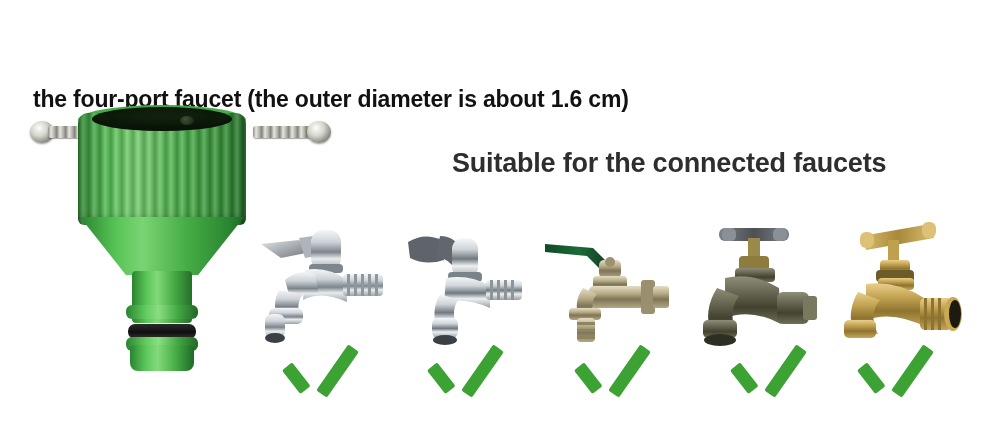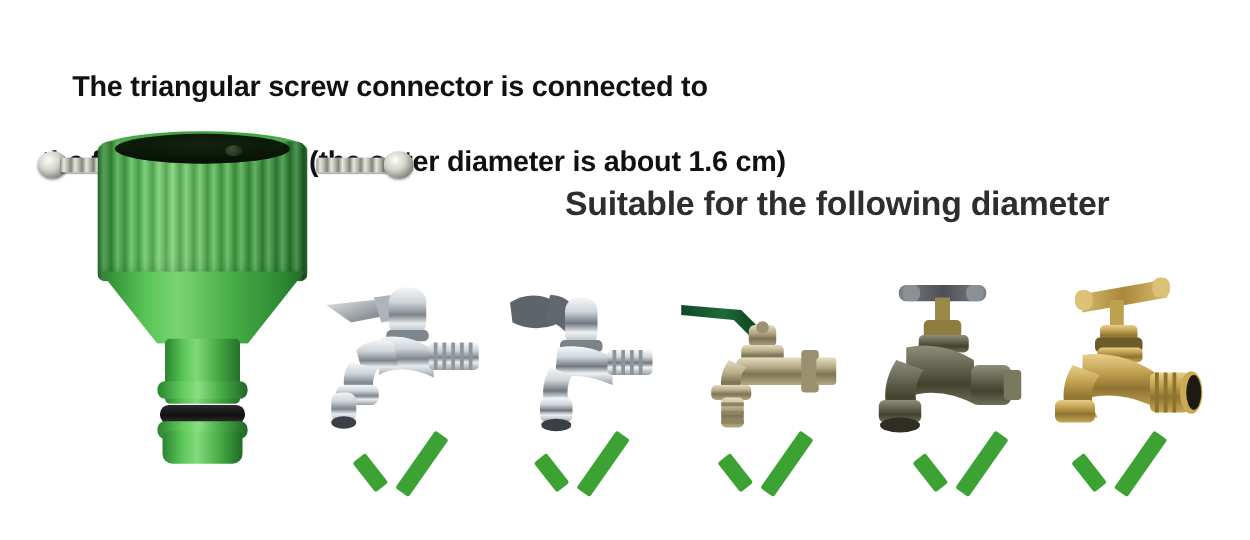--- a/index.html
+++ b/index.html
@@ -127,7 +127,6 @@
 <div id="stage">
 
   <div class="headline">
-    <span>The triangular screw connector is connected to</span>
     <span class="l2">the four-port faucet (the outer diameter is about 1.6 cm)</span>
   </div>
 

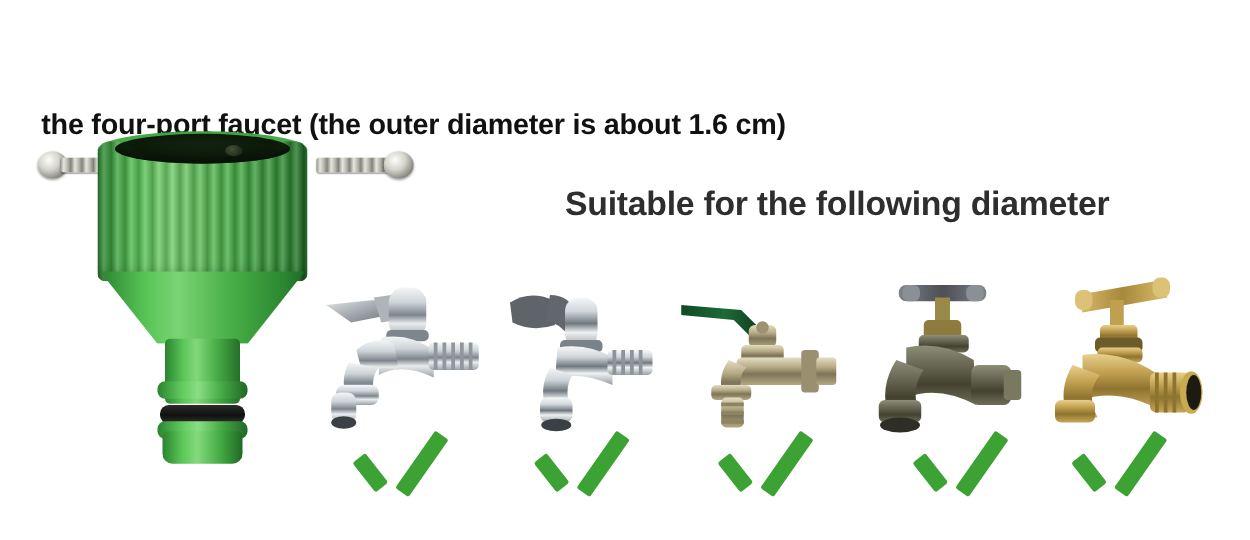--- a/index.html
+++ b/index.html
@@ -130,7 +130,7 @@
     <span class="l2">the four-port faucet (the outer diameter is about 1.6 cm)</span>
   </div>
 
-  <div class="subhead">Suitable for the following diameter</div>
+  <div class="subhead">Suitable for the connected faucets</div>
 
   <div id="connector">
 

